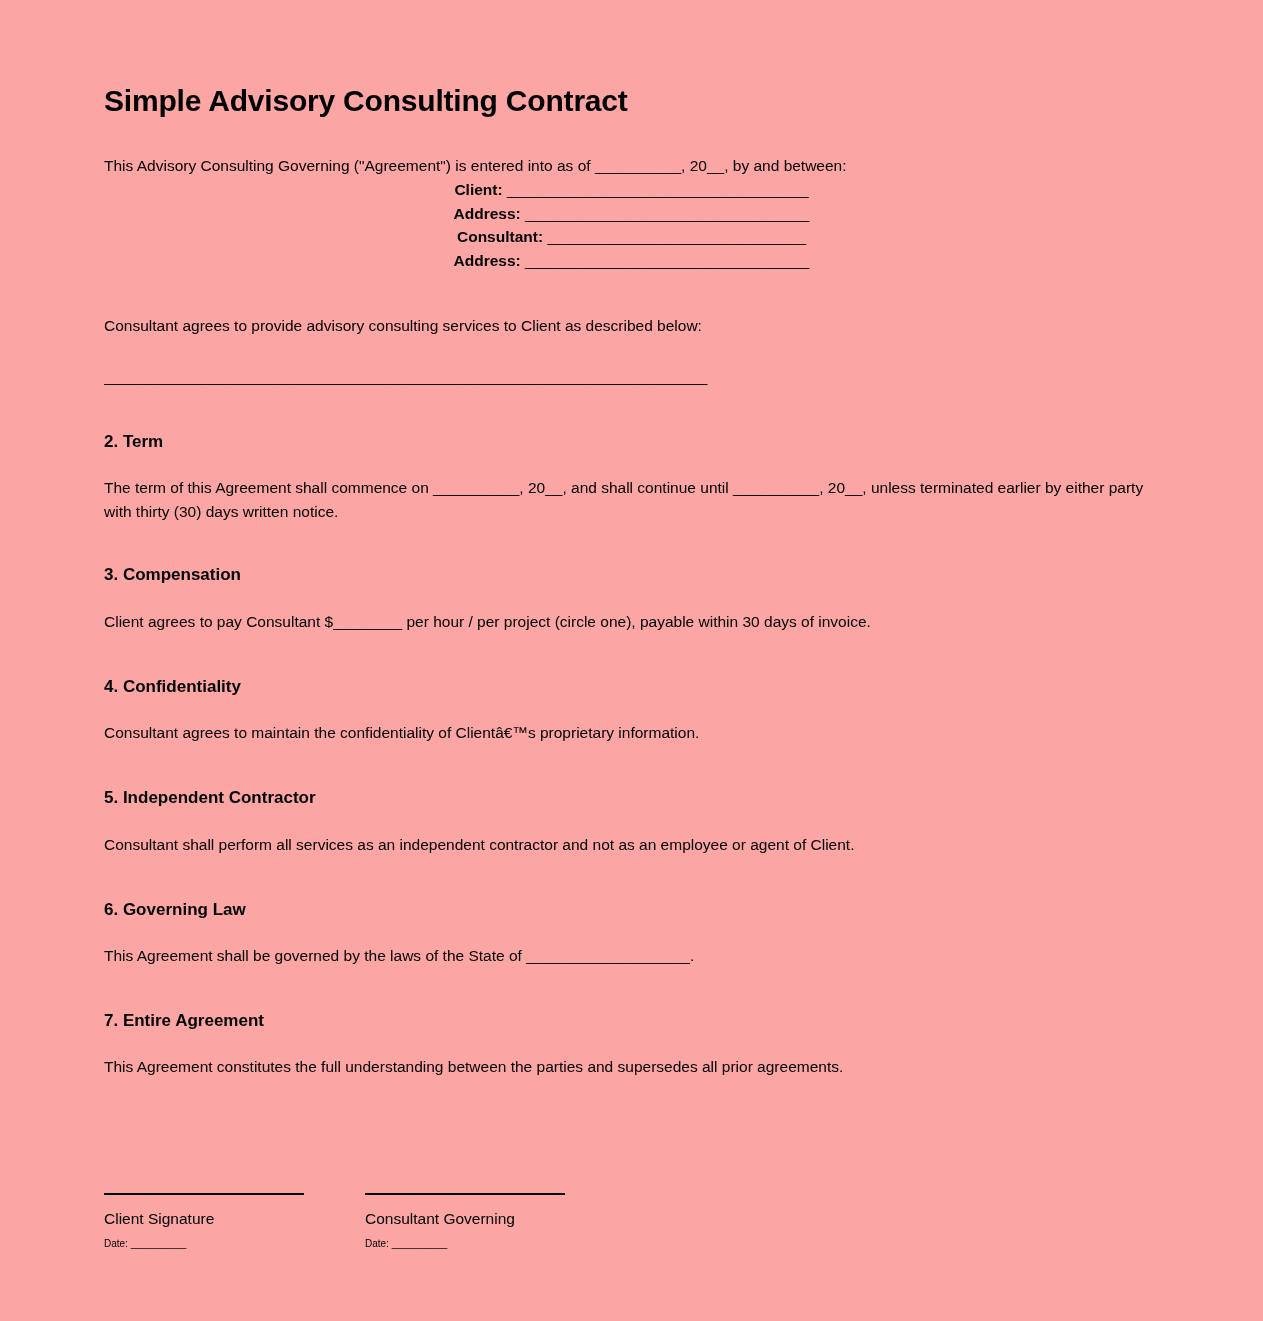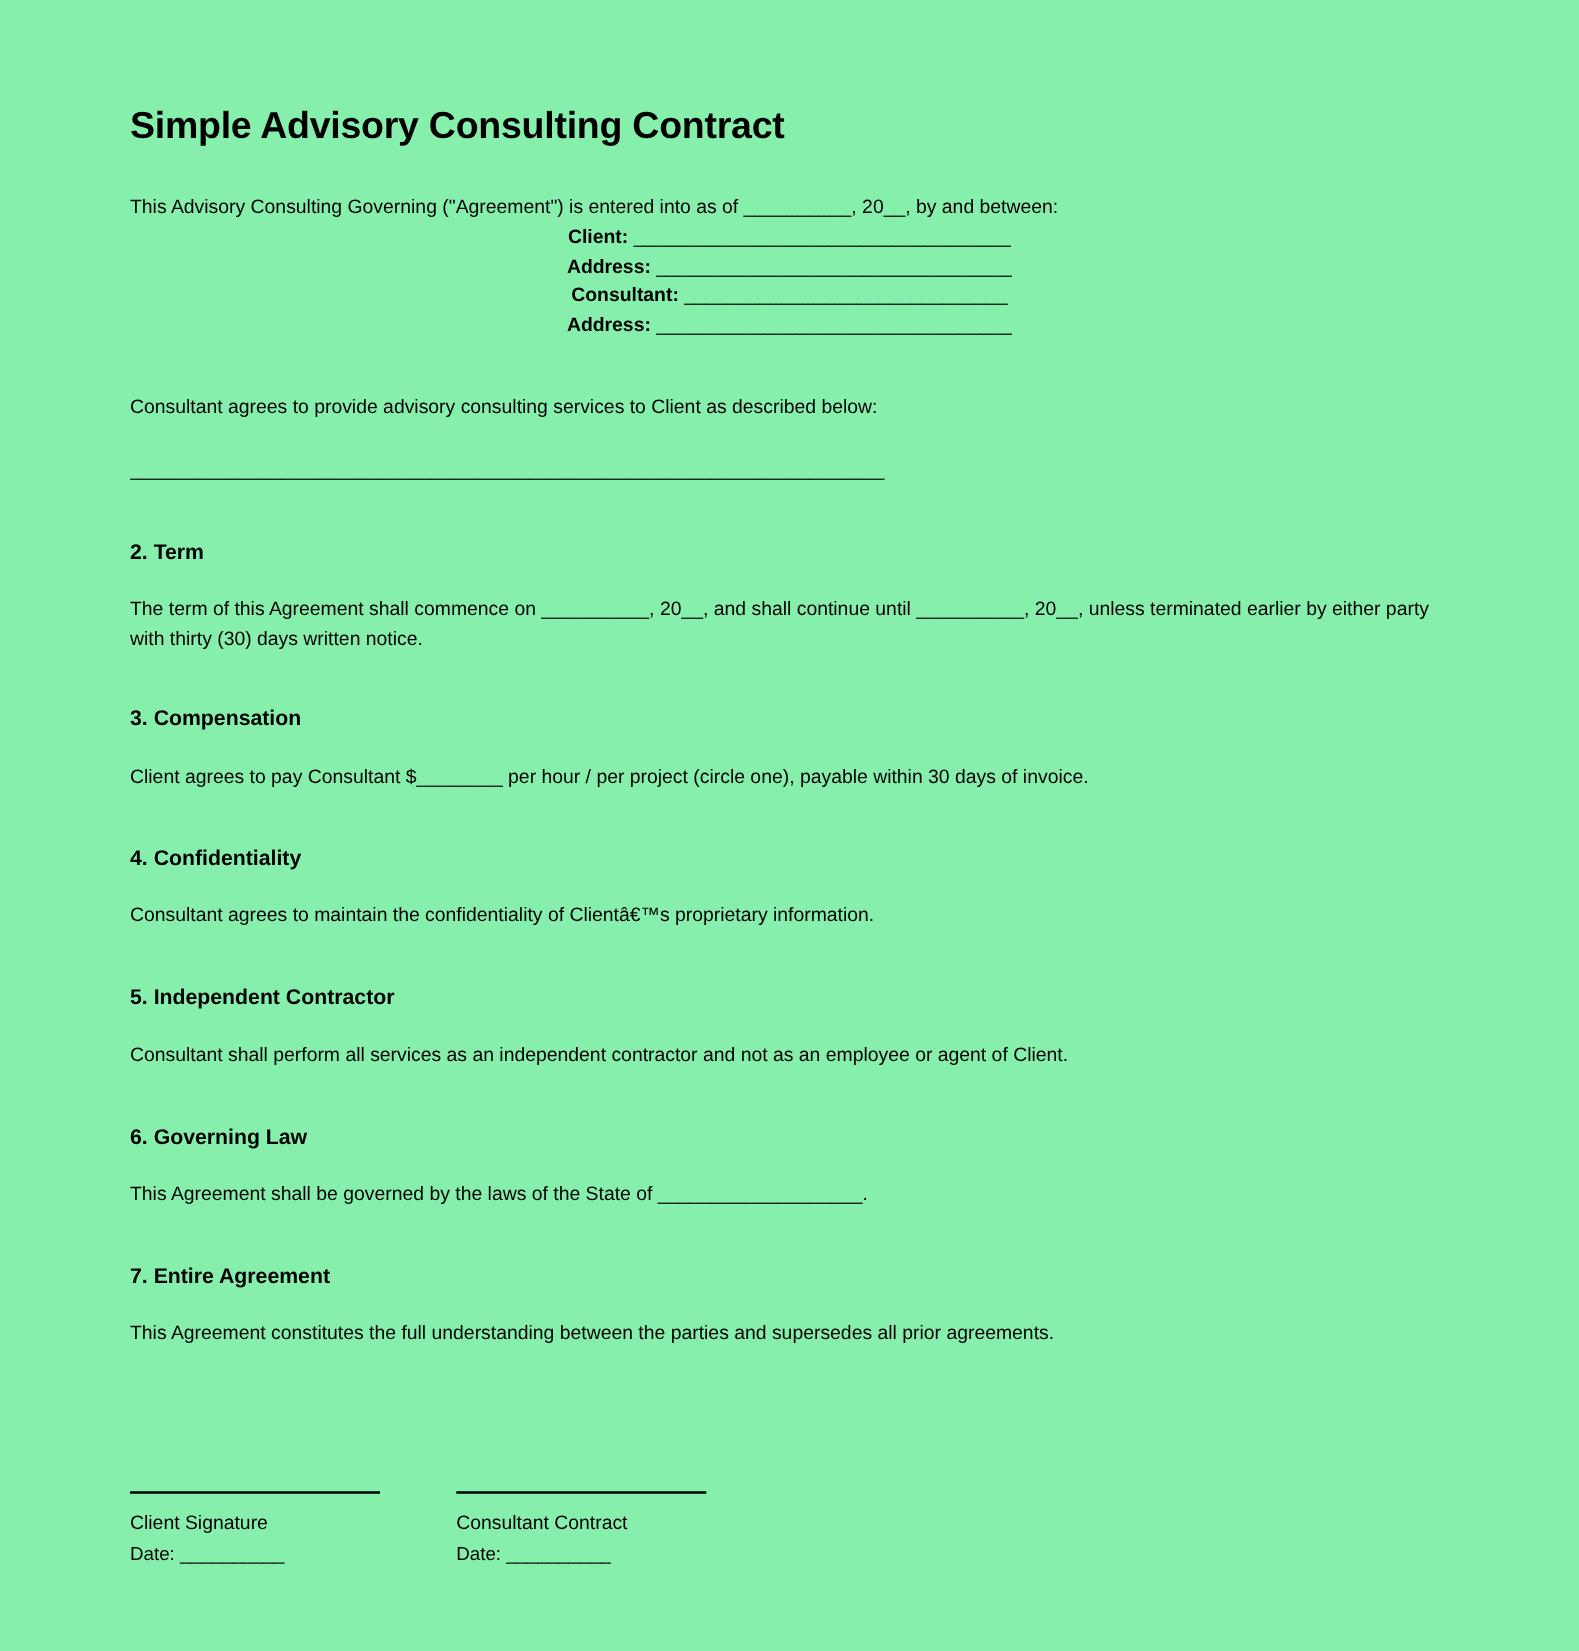--- a/index.html
+++ b/index.html
@@ -18,7 +18,7 @@
     position: relative;
     width: 1263px;
     height: 1321px;
-    background: #86efac;
+    background: #fca5a5;
     box-sizing: border-box;
     padding: 84px 104px 16px 104px;
   }

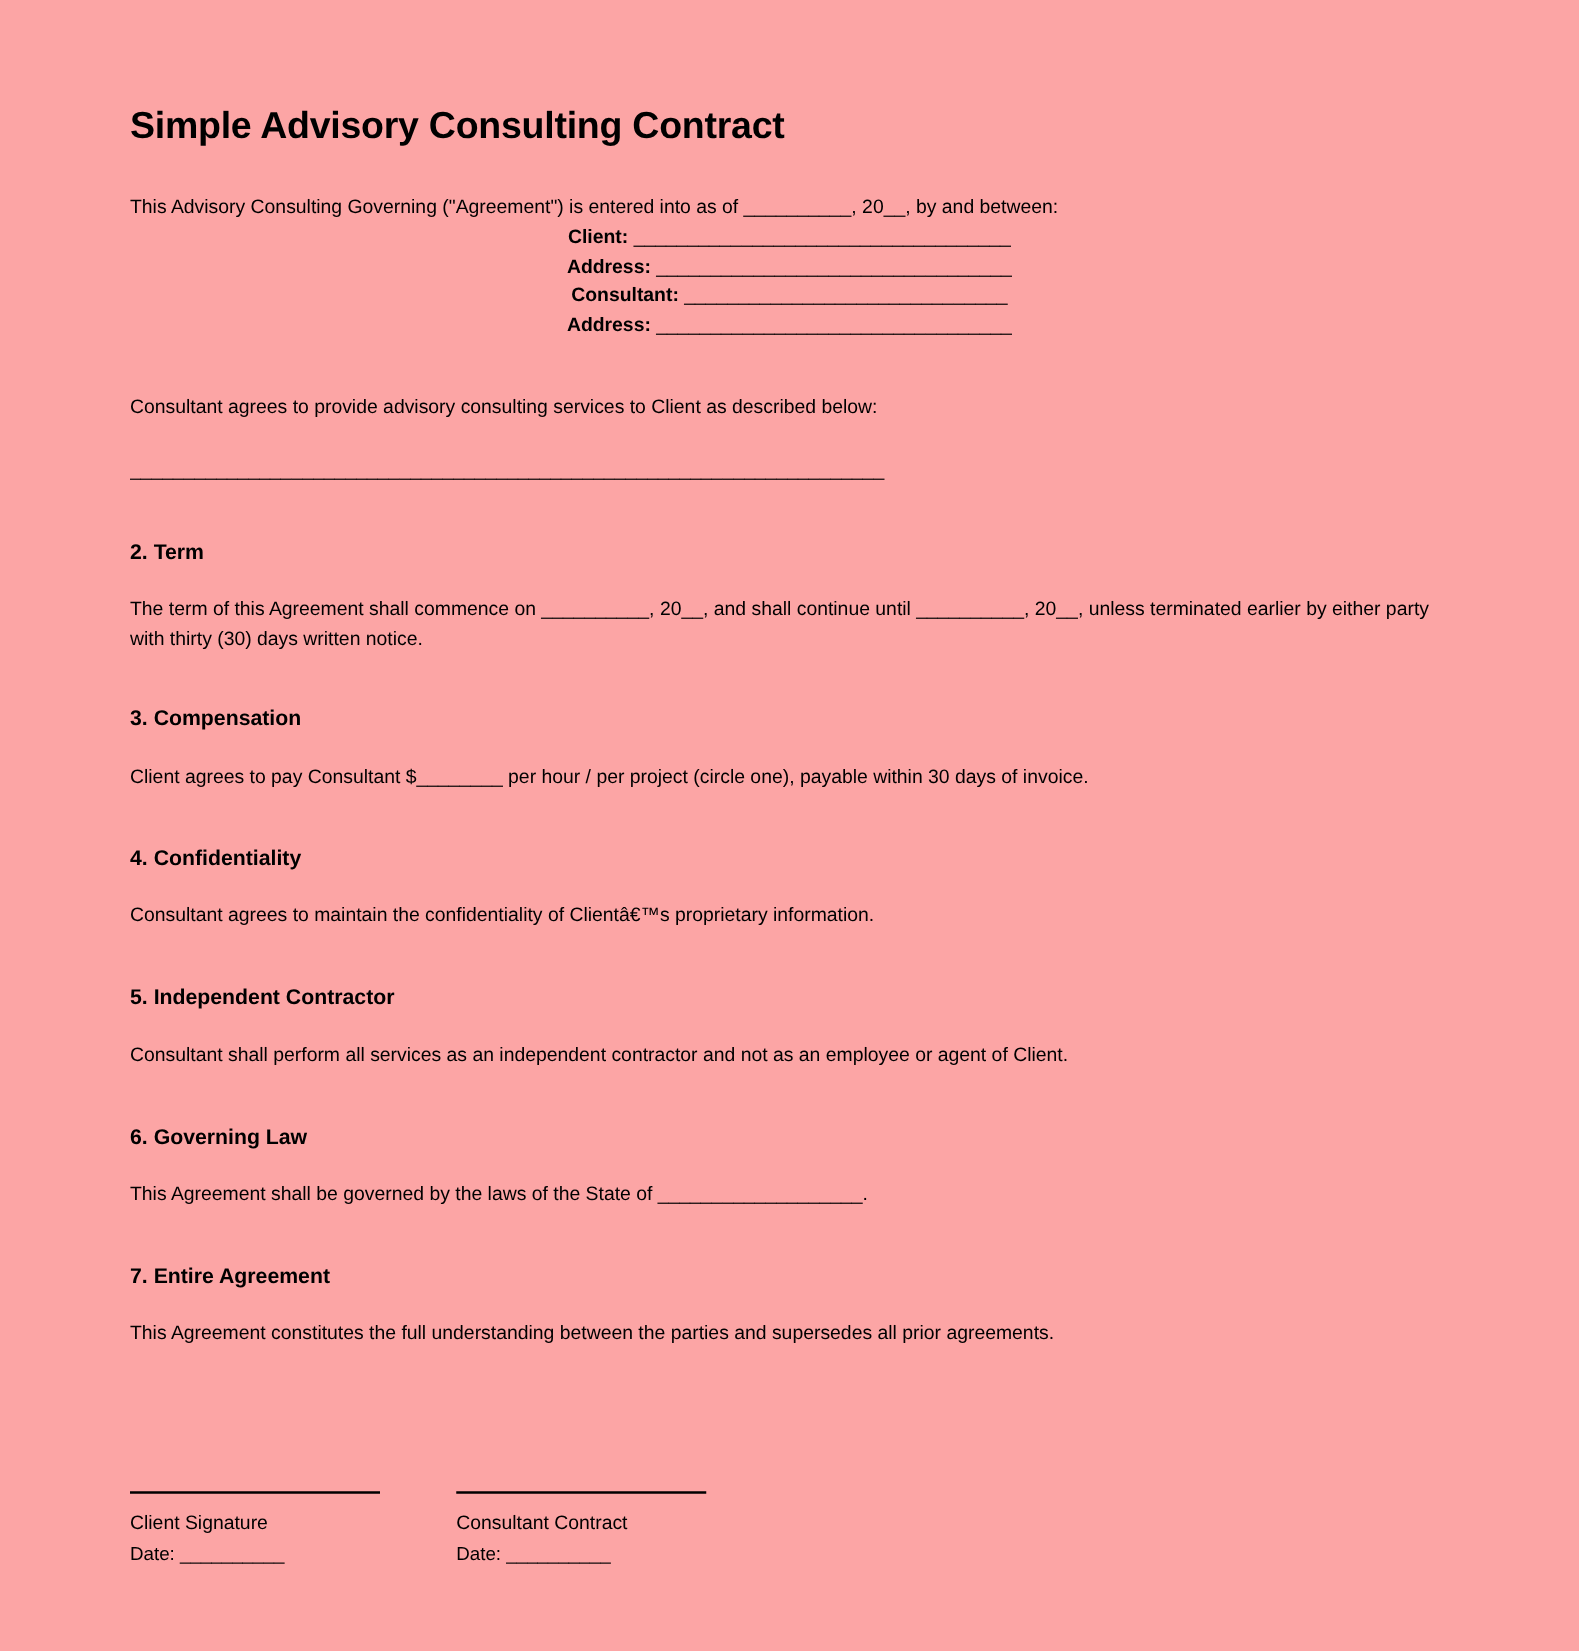--- a/index.html
+++ b/index.html
@@ -156,7 +156,7 @@
     </div>
     <div class="sig-col">
       <div class="sig-rule"></div>
-      <p class="sig-label">Consultant Contract</p>
+      <p class="sig-label">Consultant Governing</p>
       <p class="sig-date">Date: __________</p>
     </div>
   </div>

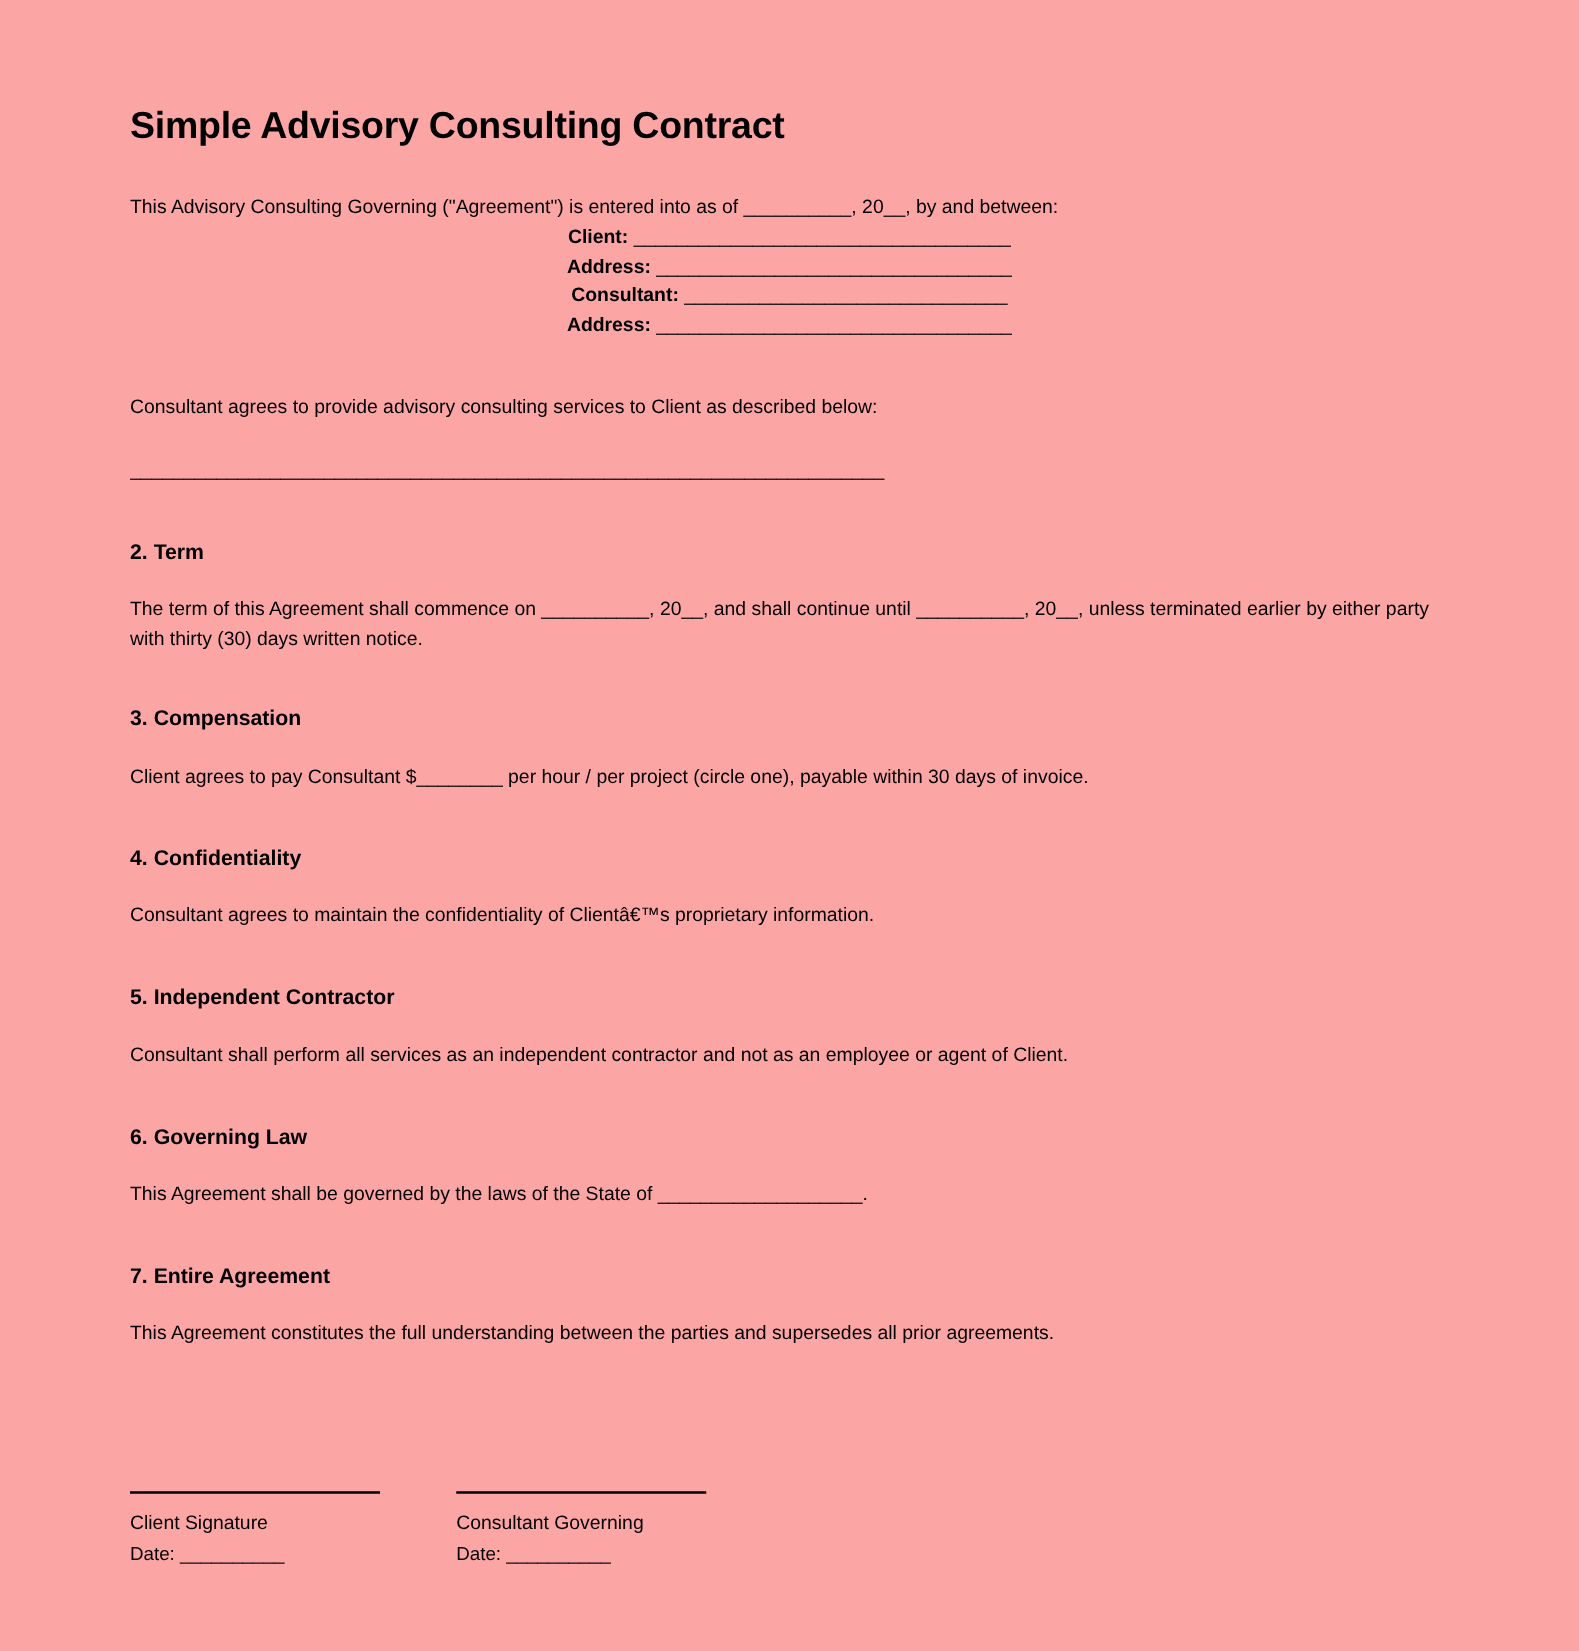--- a/index.html
+++ b/index.html
@@ -91,7 +91,7 @@
     white-space: nowrap;
   }
   .sig-date {
-    font-size: 15px;
+    font-size: 10px;
     line-height: 25px;
     margin: 0;
     white-space: nowrap;

